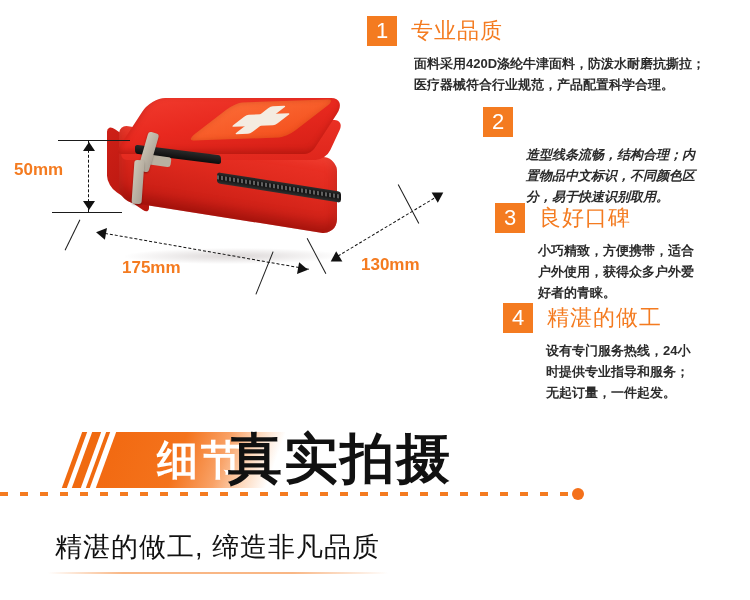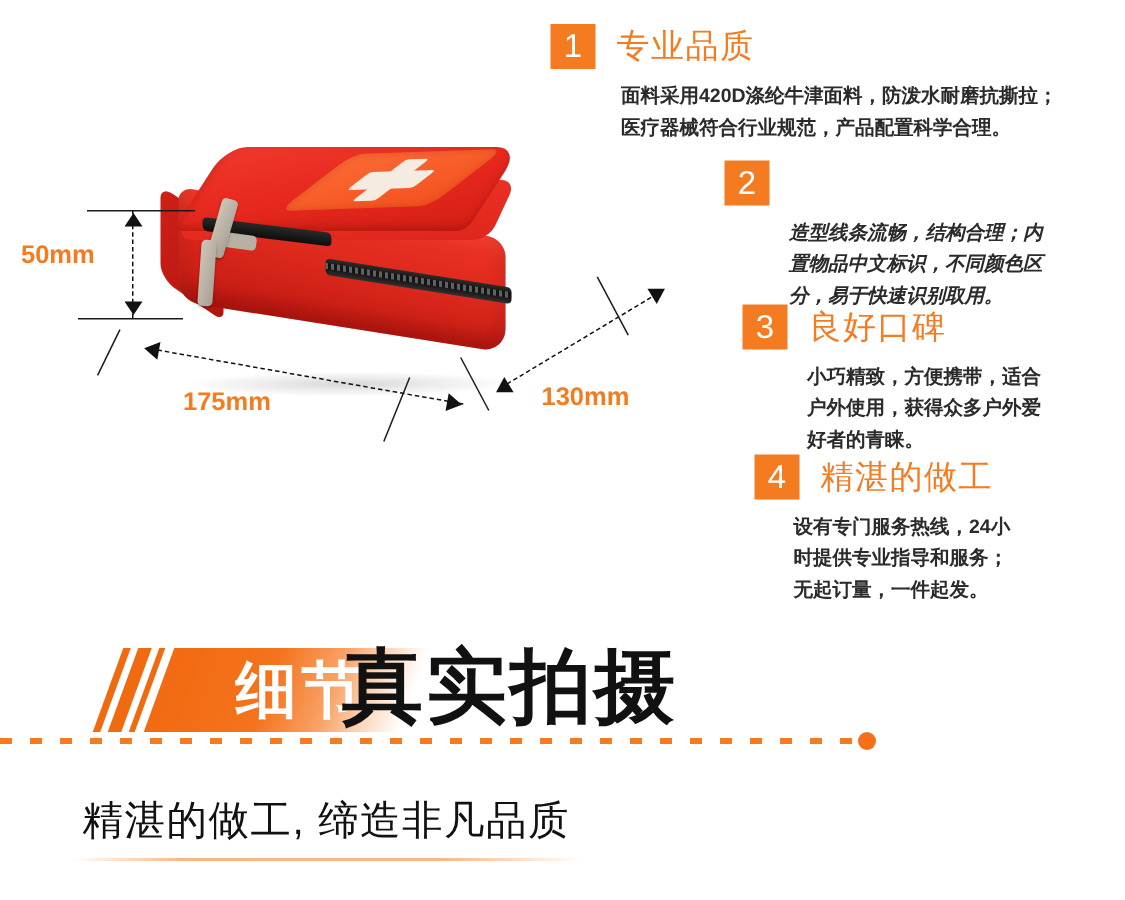--- a/index.html
+++ b/index.html
@@ -140,7 +140,7 @@
   .f3{left:495px;top:203px;}
   .f3 .f-body{margin-left:43px;width:215px;}
   .f4{left:503px;top:303px;}
-  .f4 .f-body{margin-left:26px;width:205px;}
+  .f4 .f-body{margin-left:43px;width:205px;}
 
   
   .banner{position:absolute;left:0;top:415px;width:750px;height:185px;}

